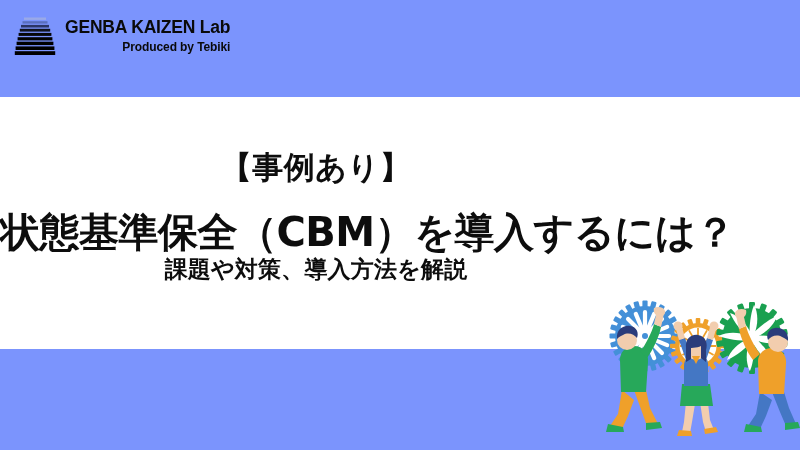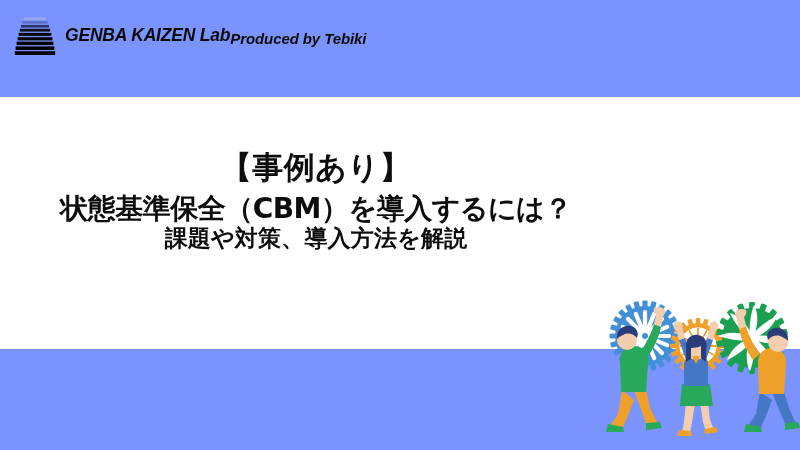--- a/index.html
+++ b/index.html
@@ -29,7 +29,7 @@
   #logo-mark{
     width:42px;height:40px;position:relative;
   }
-  #logo-words{display:flex;flex-direction:row;line-height:1;font-style:italic;}
+  #logo-words{display:flex;flex-direction:column;line-height:1;}
   #logo-title{
     font-size:17.5px;font-weight:bold;color:#0a0a0a;
     letter-spacing:-0.2px;white-space:nowrap;

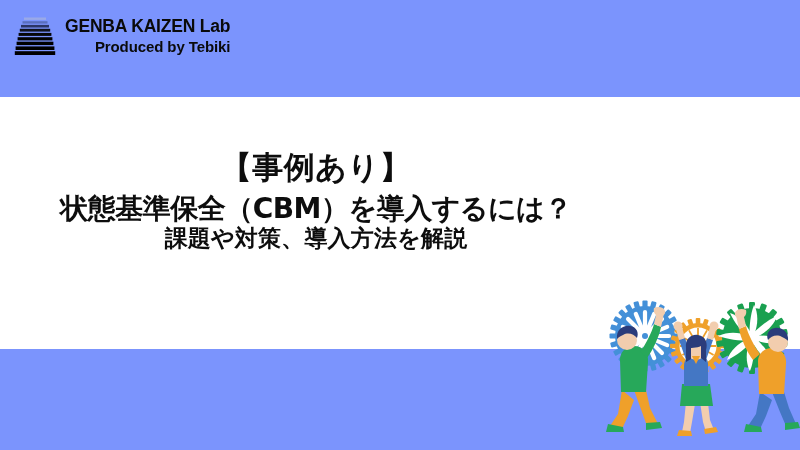--- a/index.html
+++ b/index.html
@@ -35,7 +35,7 @@
     letter-spacing:-0.2px;white-space:nowrap;
   }
   #logo-sub{
-    font-size:15px;font-weight:bold;color:#0a0a0a;
+    font-size:12px;font-weight:bold;color:#0a0a0a;
     text-align:right;margin-top:4px;white-space:nowrap;
     letter-spacing:-0.1px;
   }

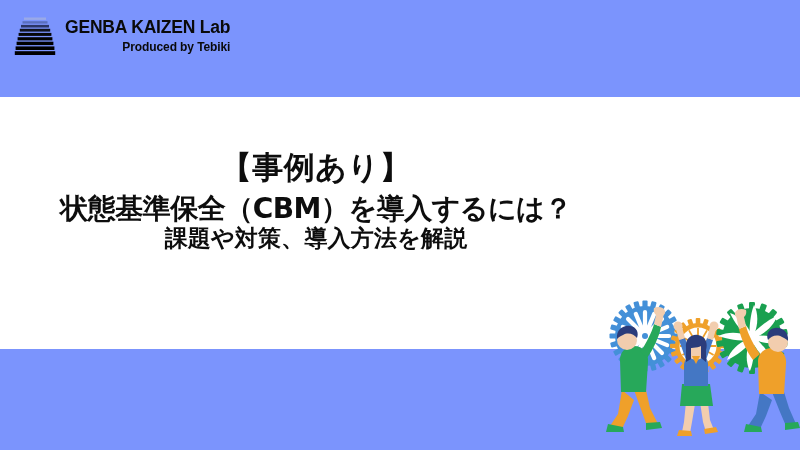--- a/index.html
+++ b/index.html
@@ -51,8 +51,8 @@
     letter-spacing:0.5px;
   }
   #maintitle{
-    font-size:28px;font-weight:bold;line-height:1.2;
-    letter-spacing:-0.5px;margin-top:6px;white-space:nowrap;
+    font-size:40px;font-weight:bold;line-height:1.2;
+    letter-spacing:-0.5px;margin-top:22px;white-space:nowrap;
   }
   #subtitle{
     font-size:23px;font-weight:bold;line-height:1.2;

